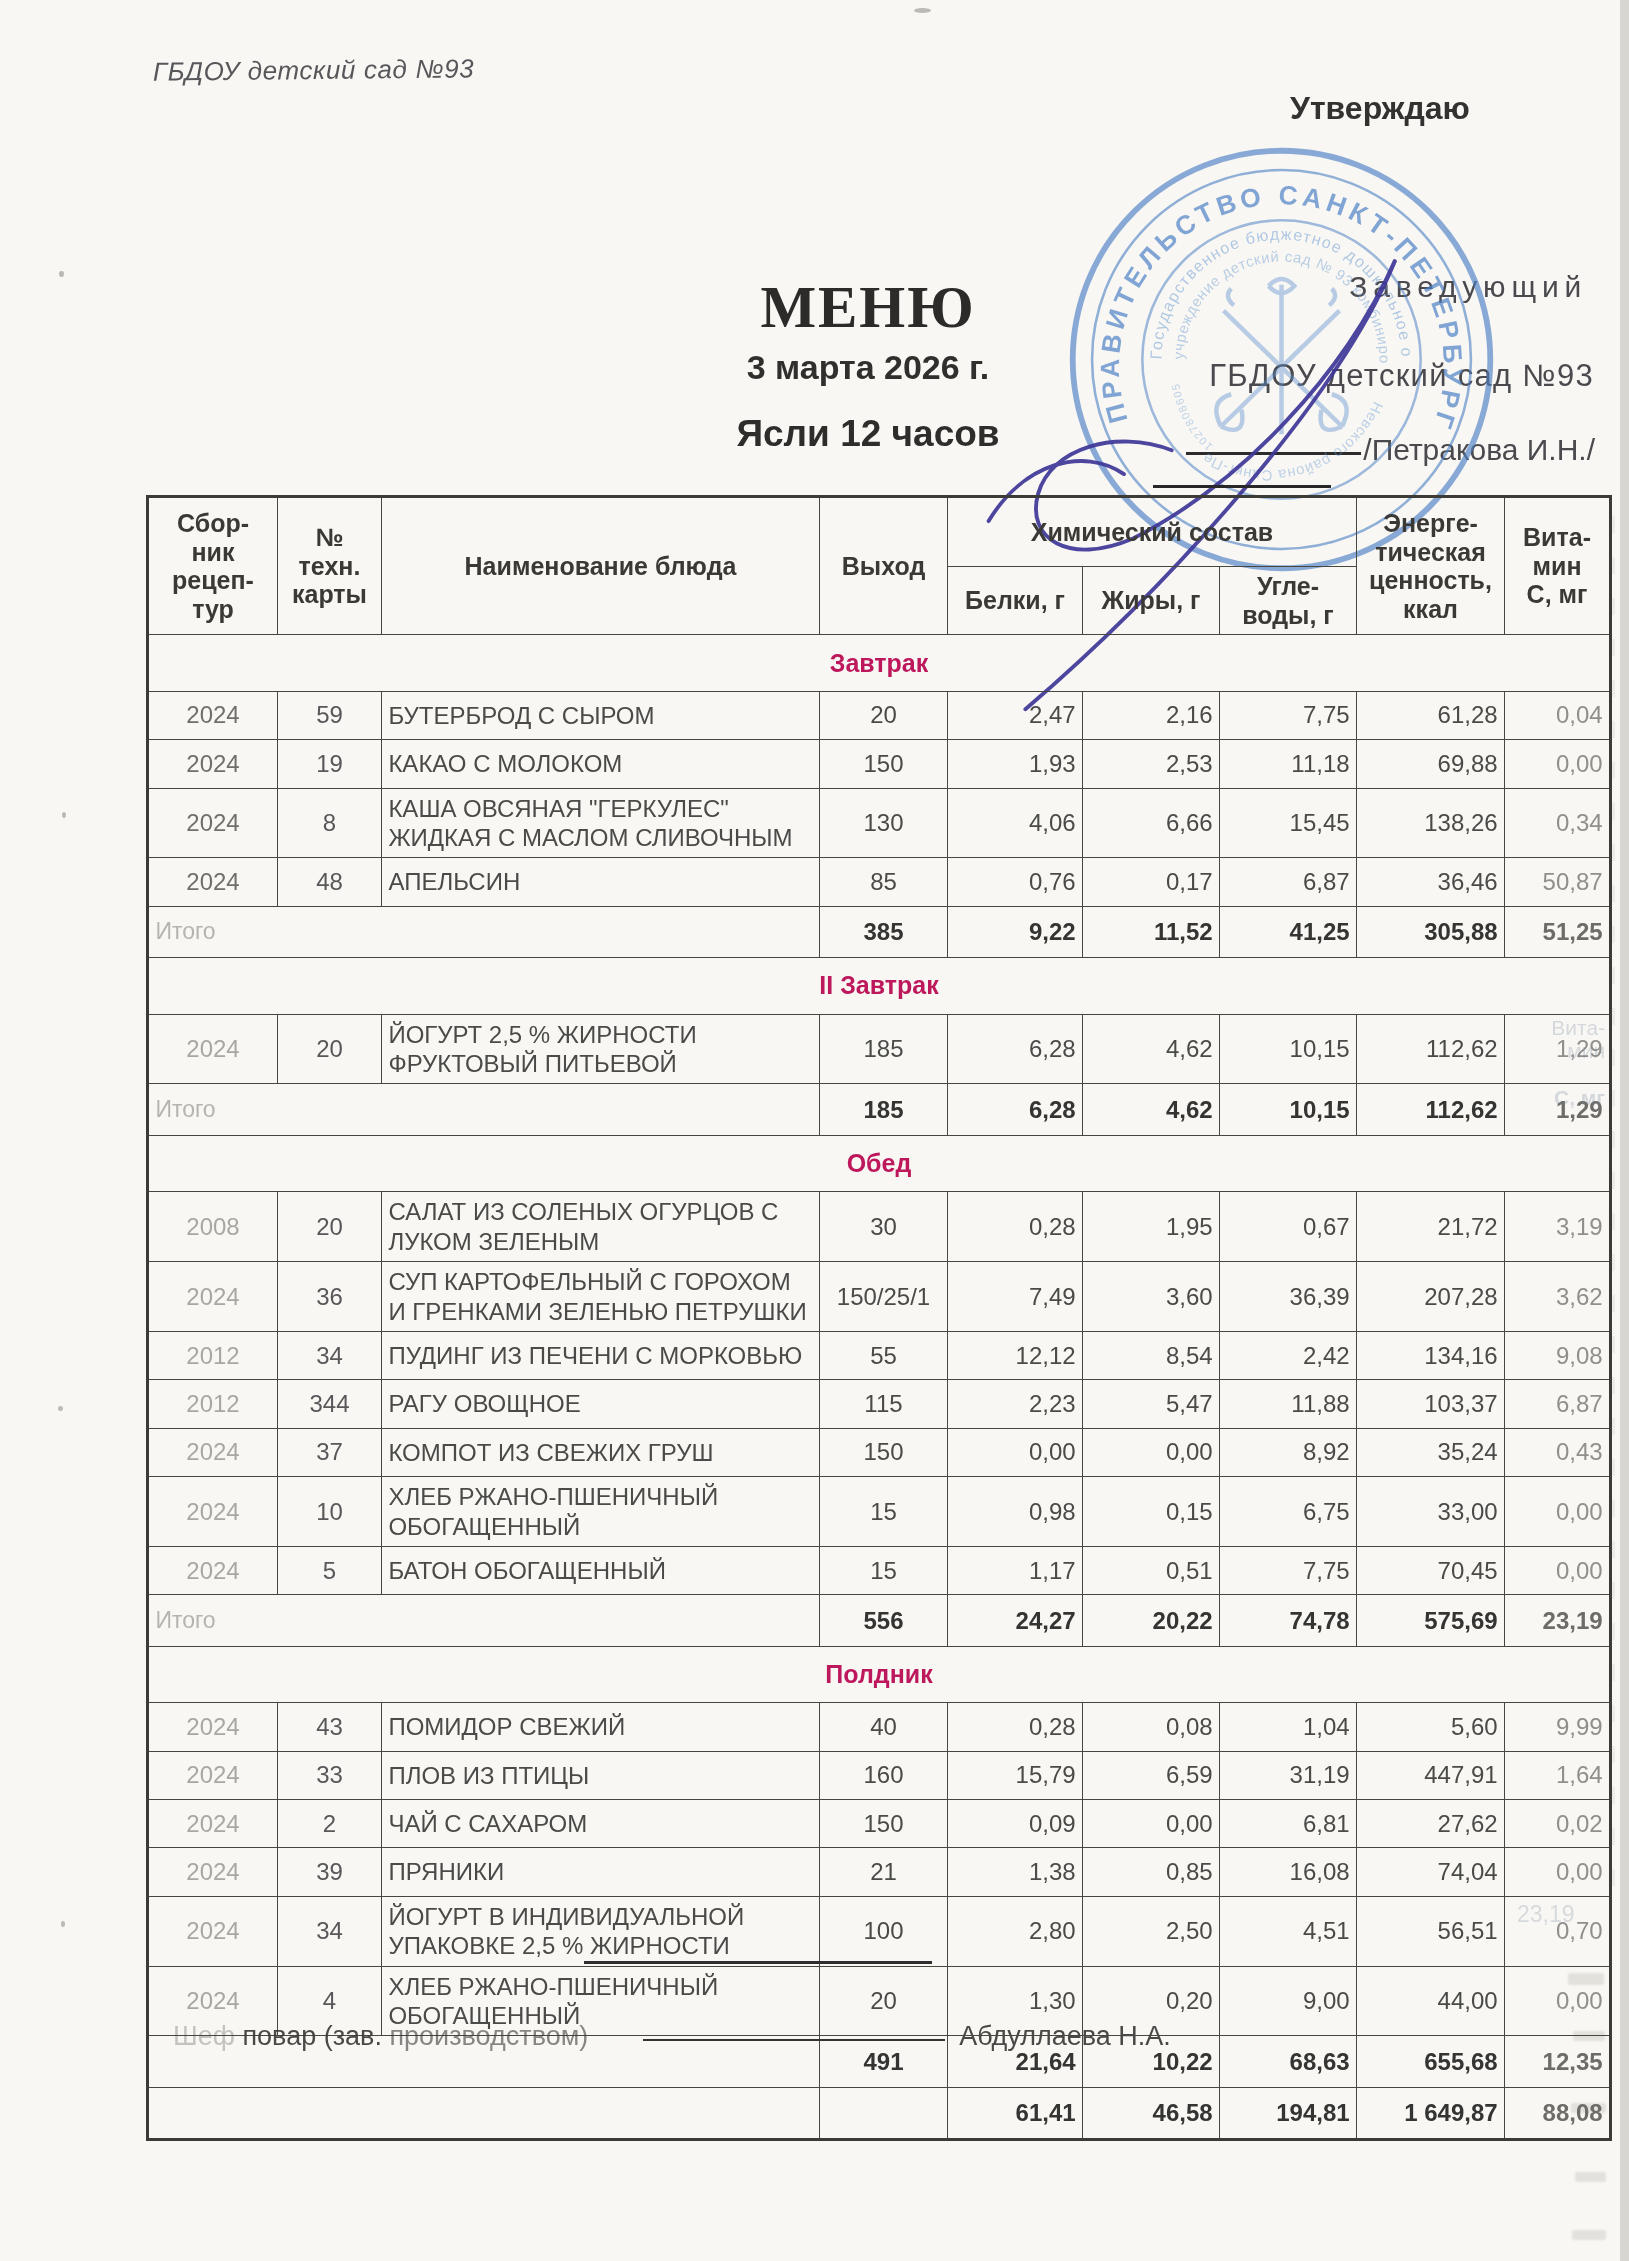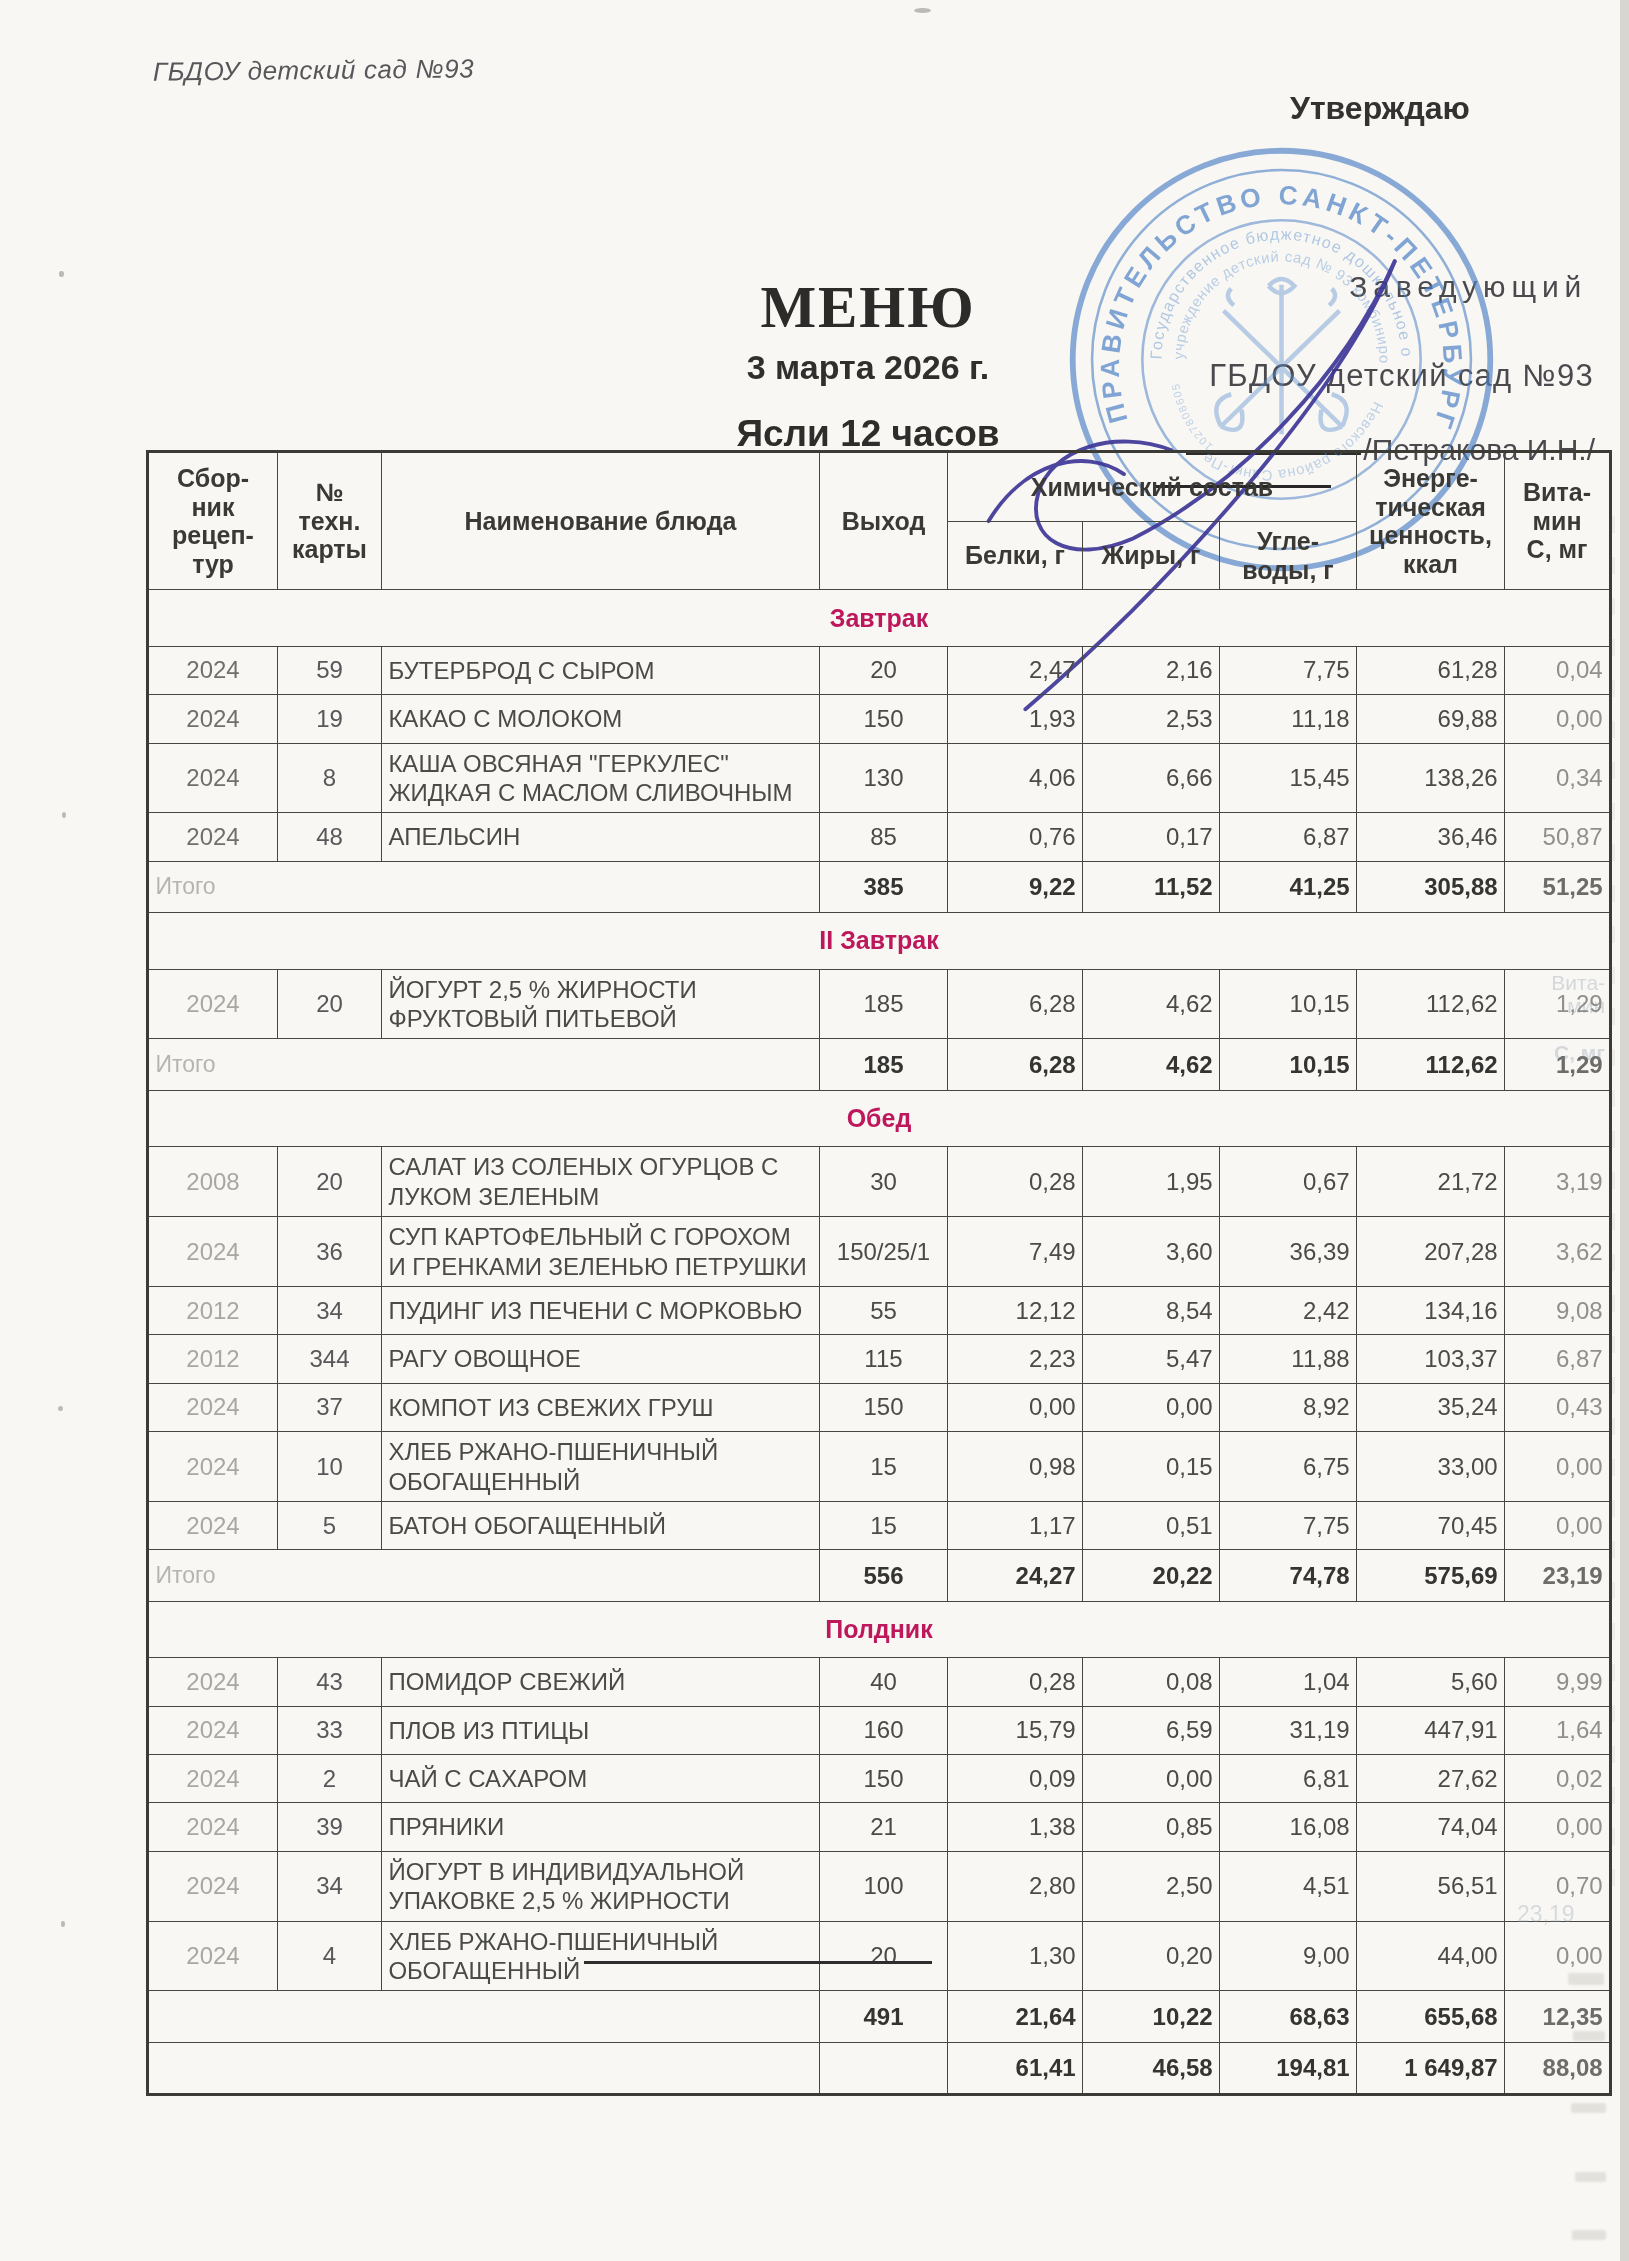--- a/index.html
+++ b/index.html
@@ -34,7 +34,7 @@
   .stamp-rule{position:absolute;left:1153px;top:485px;width:178px;height:3.2px;background:#28282a;}
 
   
-  table.menu{position:absolute;left:146px;top:450px;width:1464px;border-collapse:collapse;
+  table.menu{position:absolute;left:146px;top:495px;width:1464px;border-collapse:collapse;
         table-layout:fixed;font-size:24px;color:#4a4a48;}
   table.menu th,table.menu td{border:1.9px solid #47463f;padding:5.2px 6.4px;vertical-align:middle;
         overflow:hidden;}

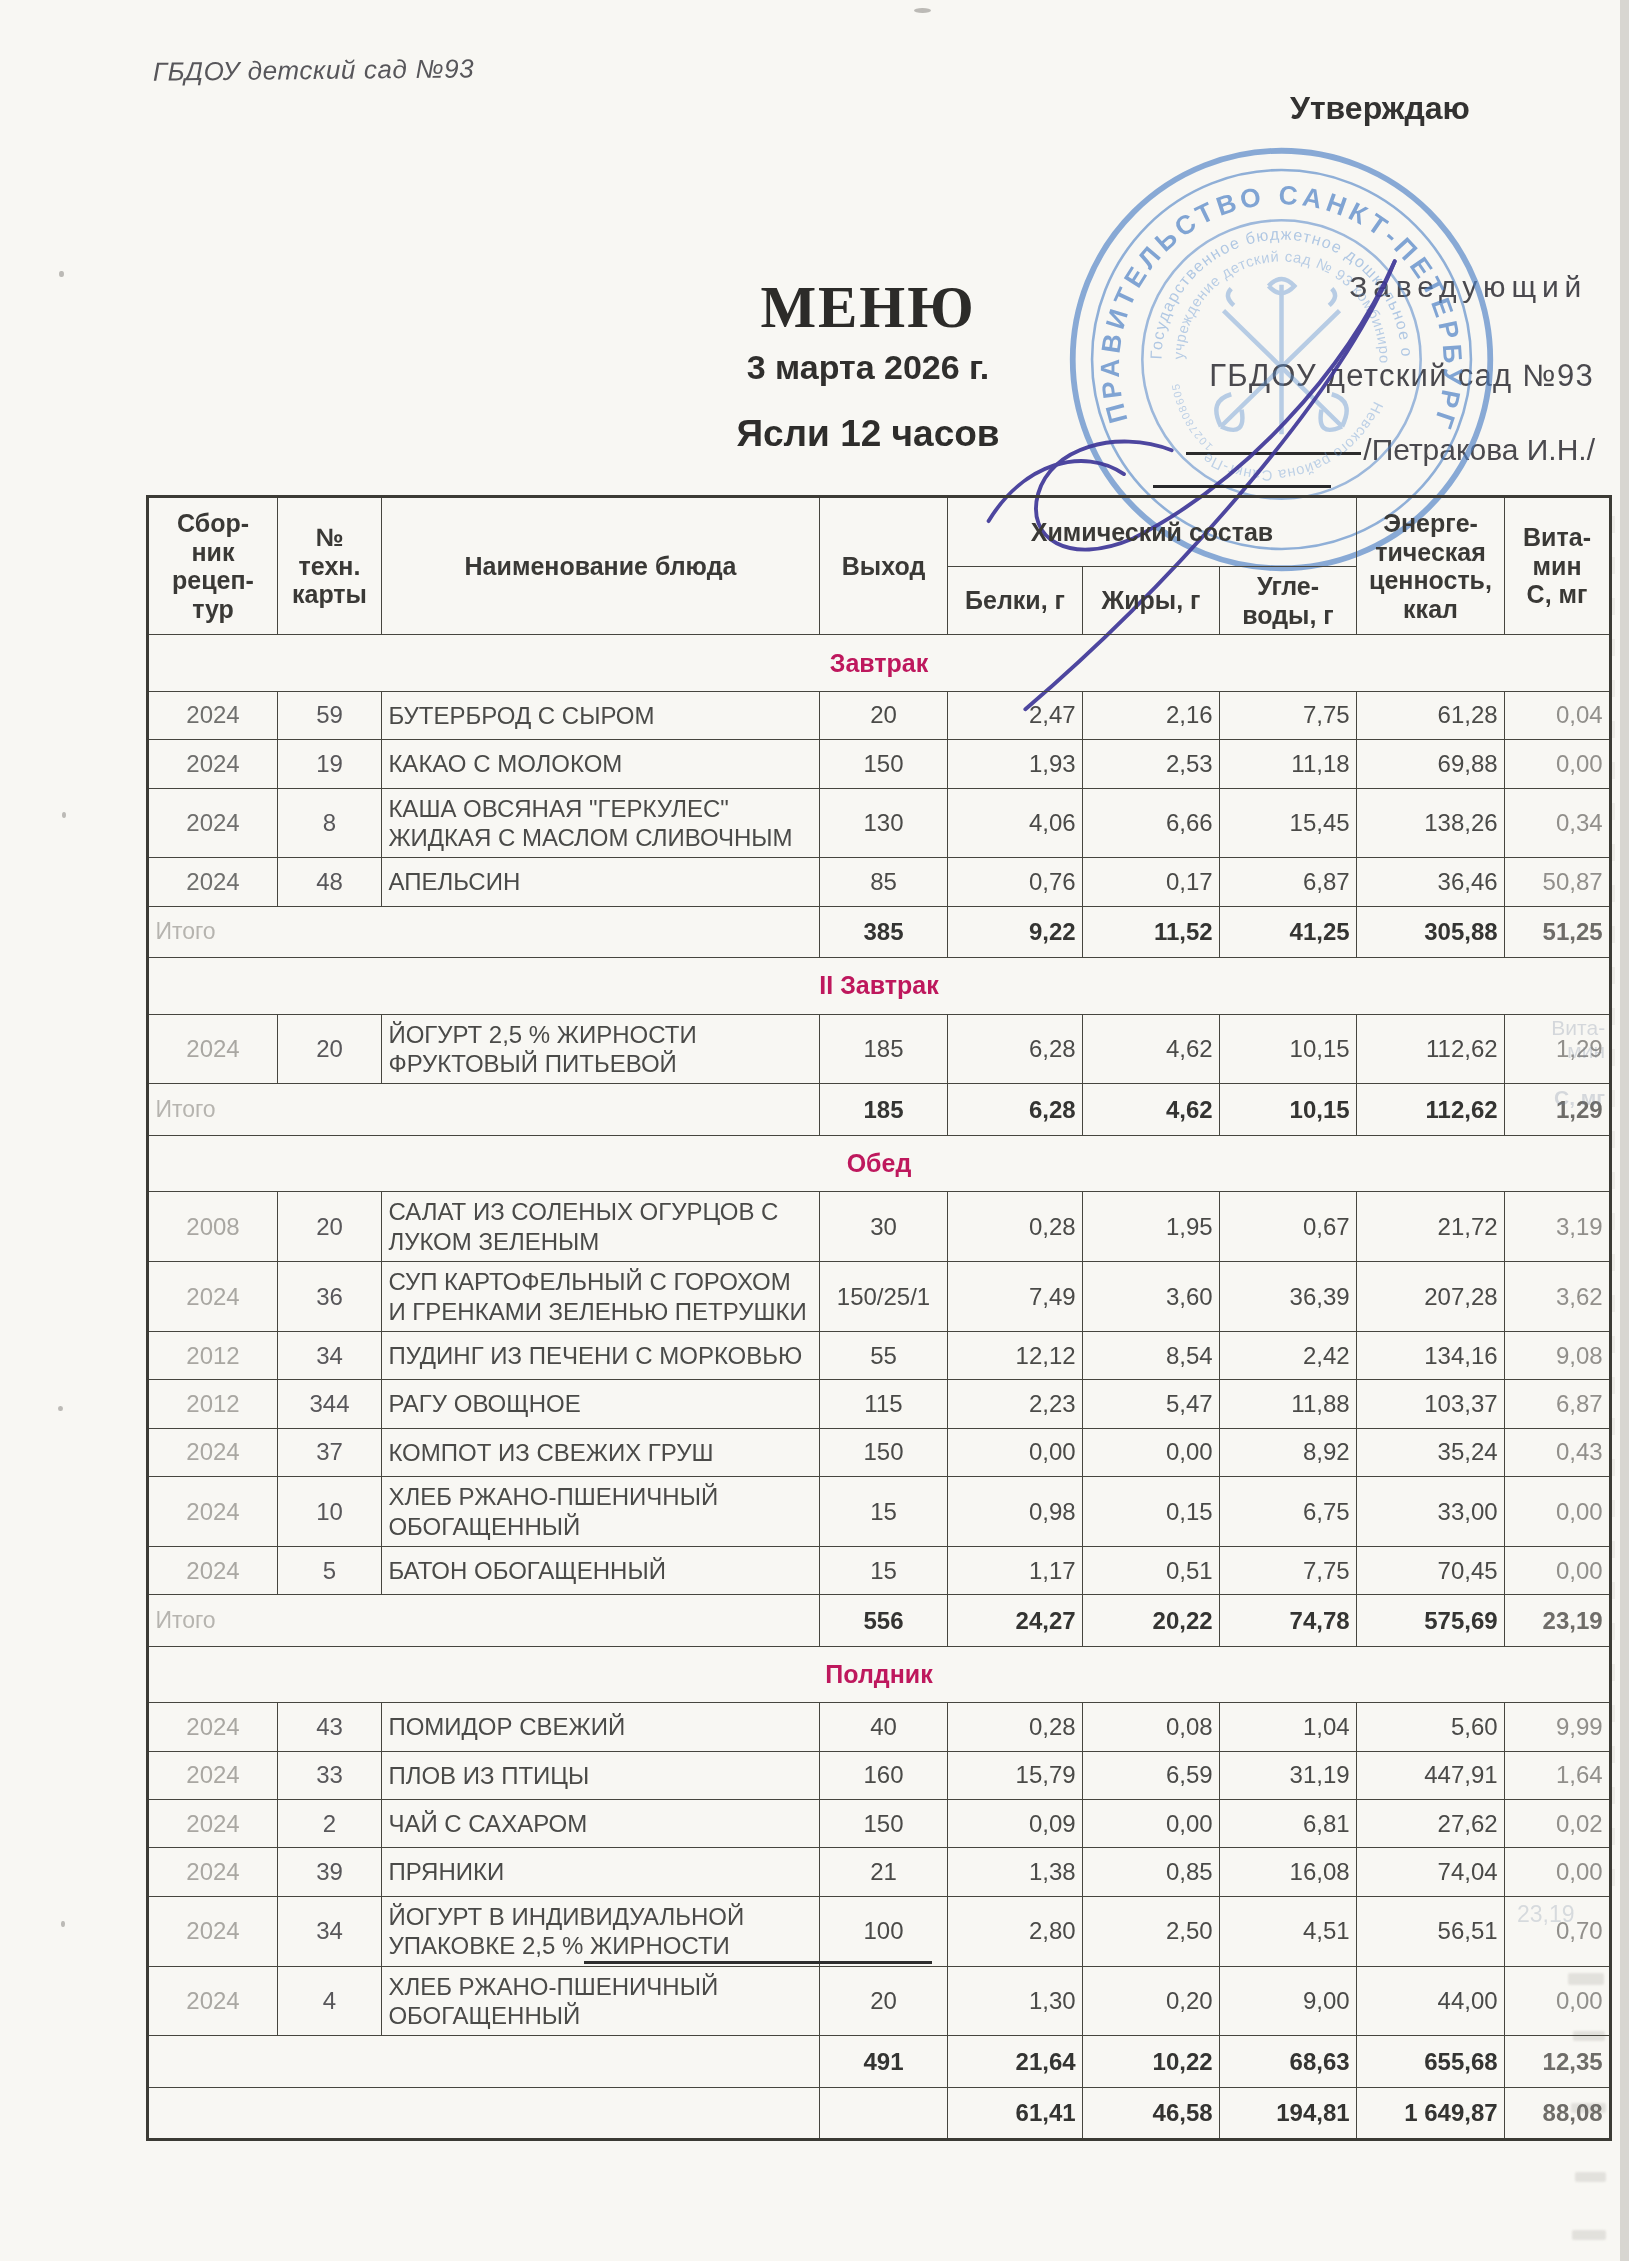--- a/index.html
+++ b/index.html
@@ -446,6 +446,9 @@
   <div class="ghost-below">23,19</div>
 
   <div class="standalone-rule"></div>
+  <div class="footer-row">
+    <span class="fp0">Шеф </span><span class="fp1">повар (зав. </span><span class="fp2">производством)</span><span class="footer-rule"></span><span class="footer-name">Абдуллаева Н.А.</span>
+  </div>
 
 </div>
 

